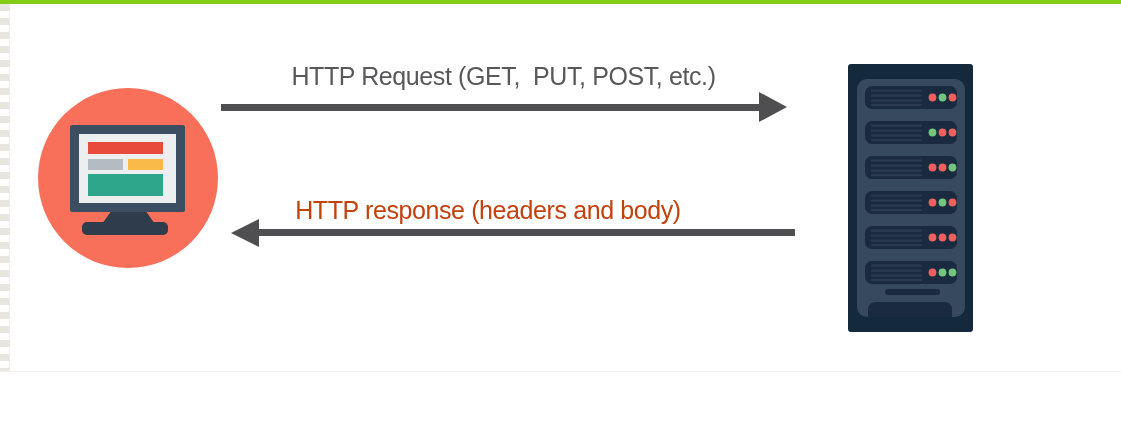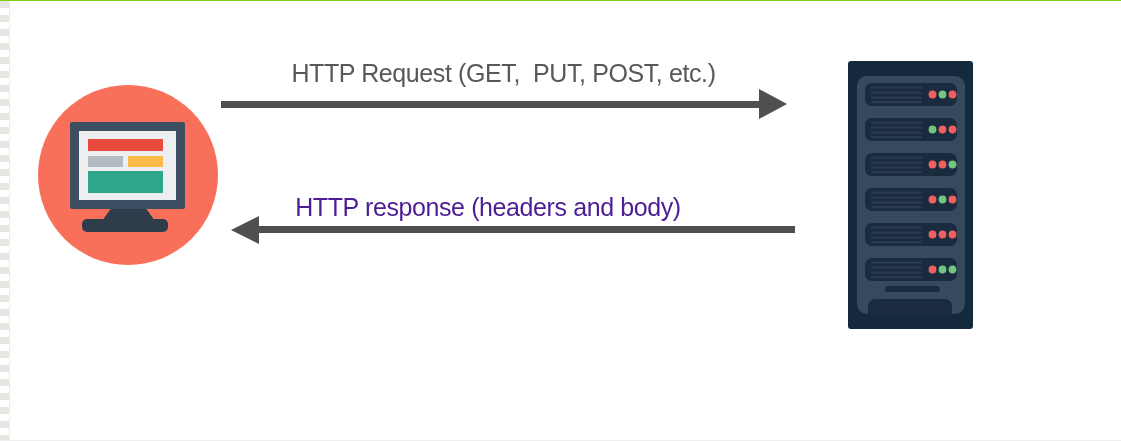--- a/index.html
+++ b/index.html
@@ -11,9 +11,9 @@
   .canvas {
     position: relative;
     width: 1121px;
-    height: 441px;
+    height: 372px;
     background: #ffffff;
-    border-top: 1px solid #84cc16;
+    border-top: 4px solid #84cc16;
     border-bottom: 1px solid #f0efed;
     overflow: hidden;
     box-sizing: border-box;

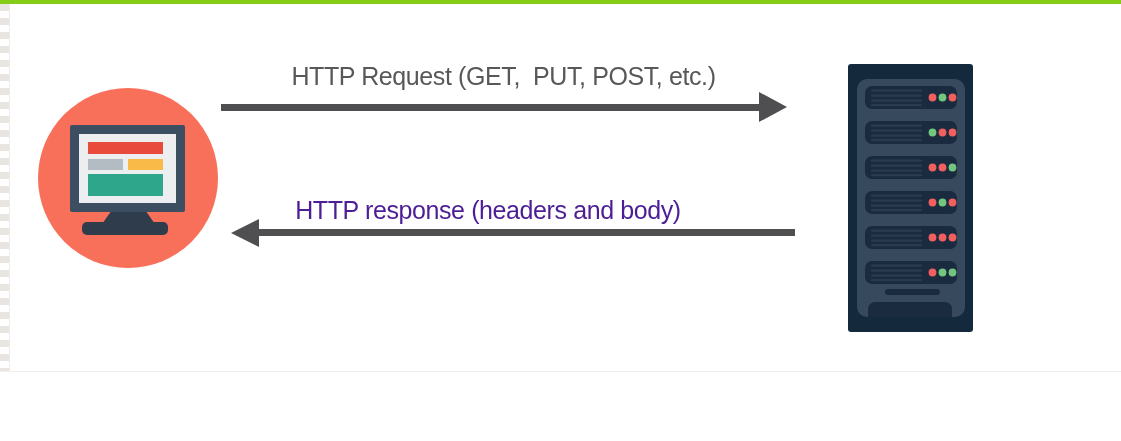--- a/index.html
+++ b/index.html
@@ -72,7 +72,7 @@
     </g>
   </svg>
 
-  <div class="label label-response" style="color: #4c1d95;">HTTP response (headers and body)</div>
+  <div class="label label-response" style="color: #c2410c;">HTTP response (headers and body)</div>
 
   <svg class="arrow-response" width="564" height="30" viewBox="0 0 564 30">
     <g fill="#4f4f51">

